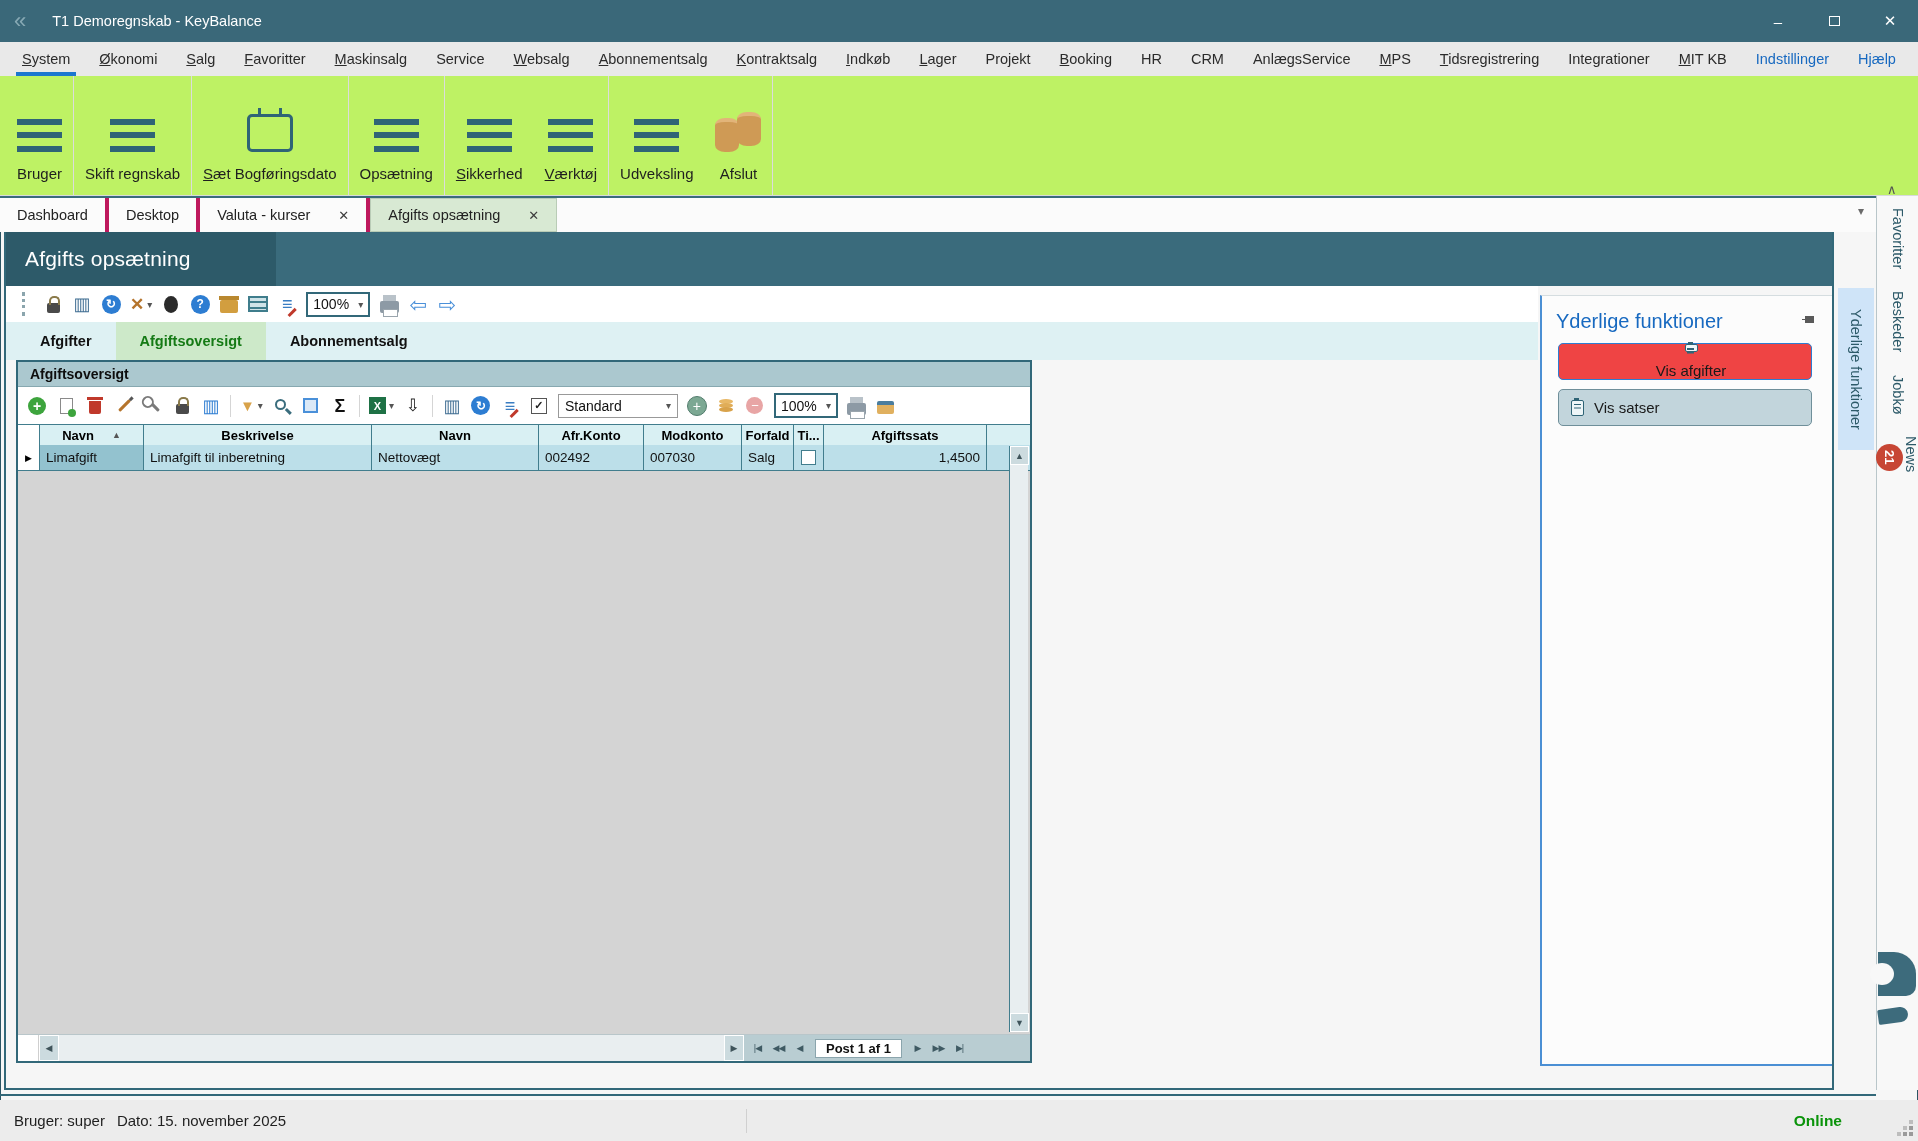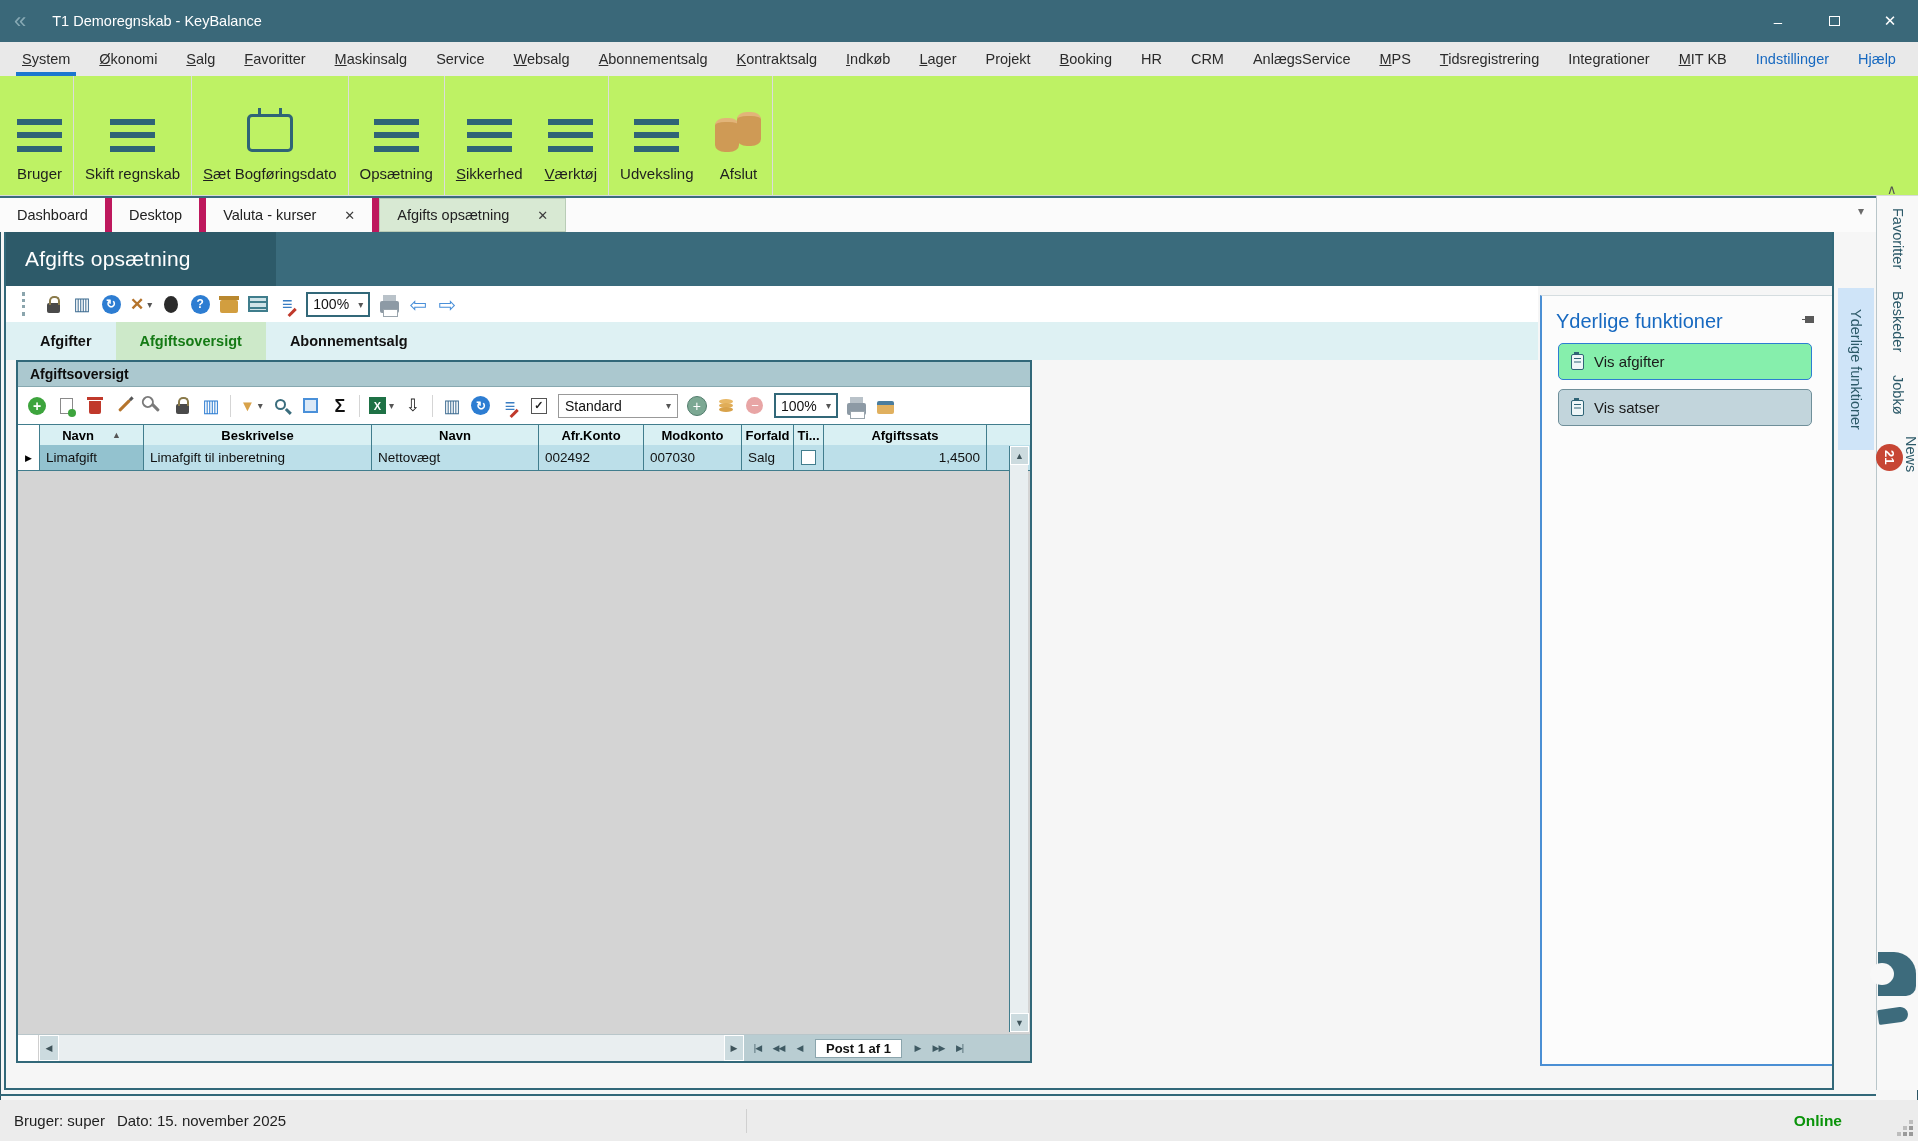--- a/index.html
+++ b/index.html
@@ -53,7 +53,7 @@
   .tabrow { position:absolute; left:0; top:196px; width:1876px; height:36px; background:#fbfbfb;
             border-top:2px solid #3a6b7c; display:flex; align-items:stretch; }
   .dtab { display:flex; align-items:center; padding:0 17px; font-size:14.5px; color:#222;
-          border-right:7px solid #be185d; white-space:nowrap; }
+          border-right:4px solid #be185d; white-space:nowrap; }
   .dtab.active { background:#d8e9d3; border:1px solid #b9ccb6; }
   .tclose { display:none; margin-left:28px; font-size:13px; color:#3c3c3c; }
   .tclose.closable { display:inline; }

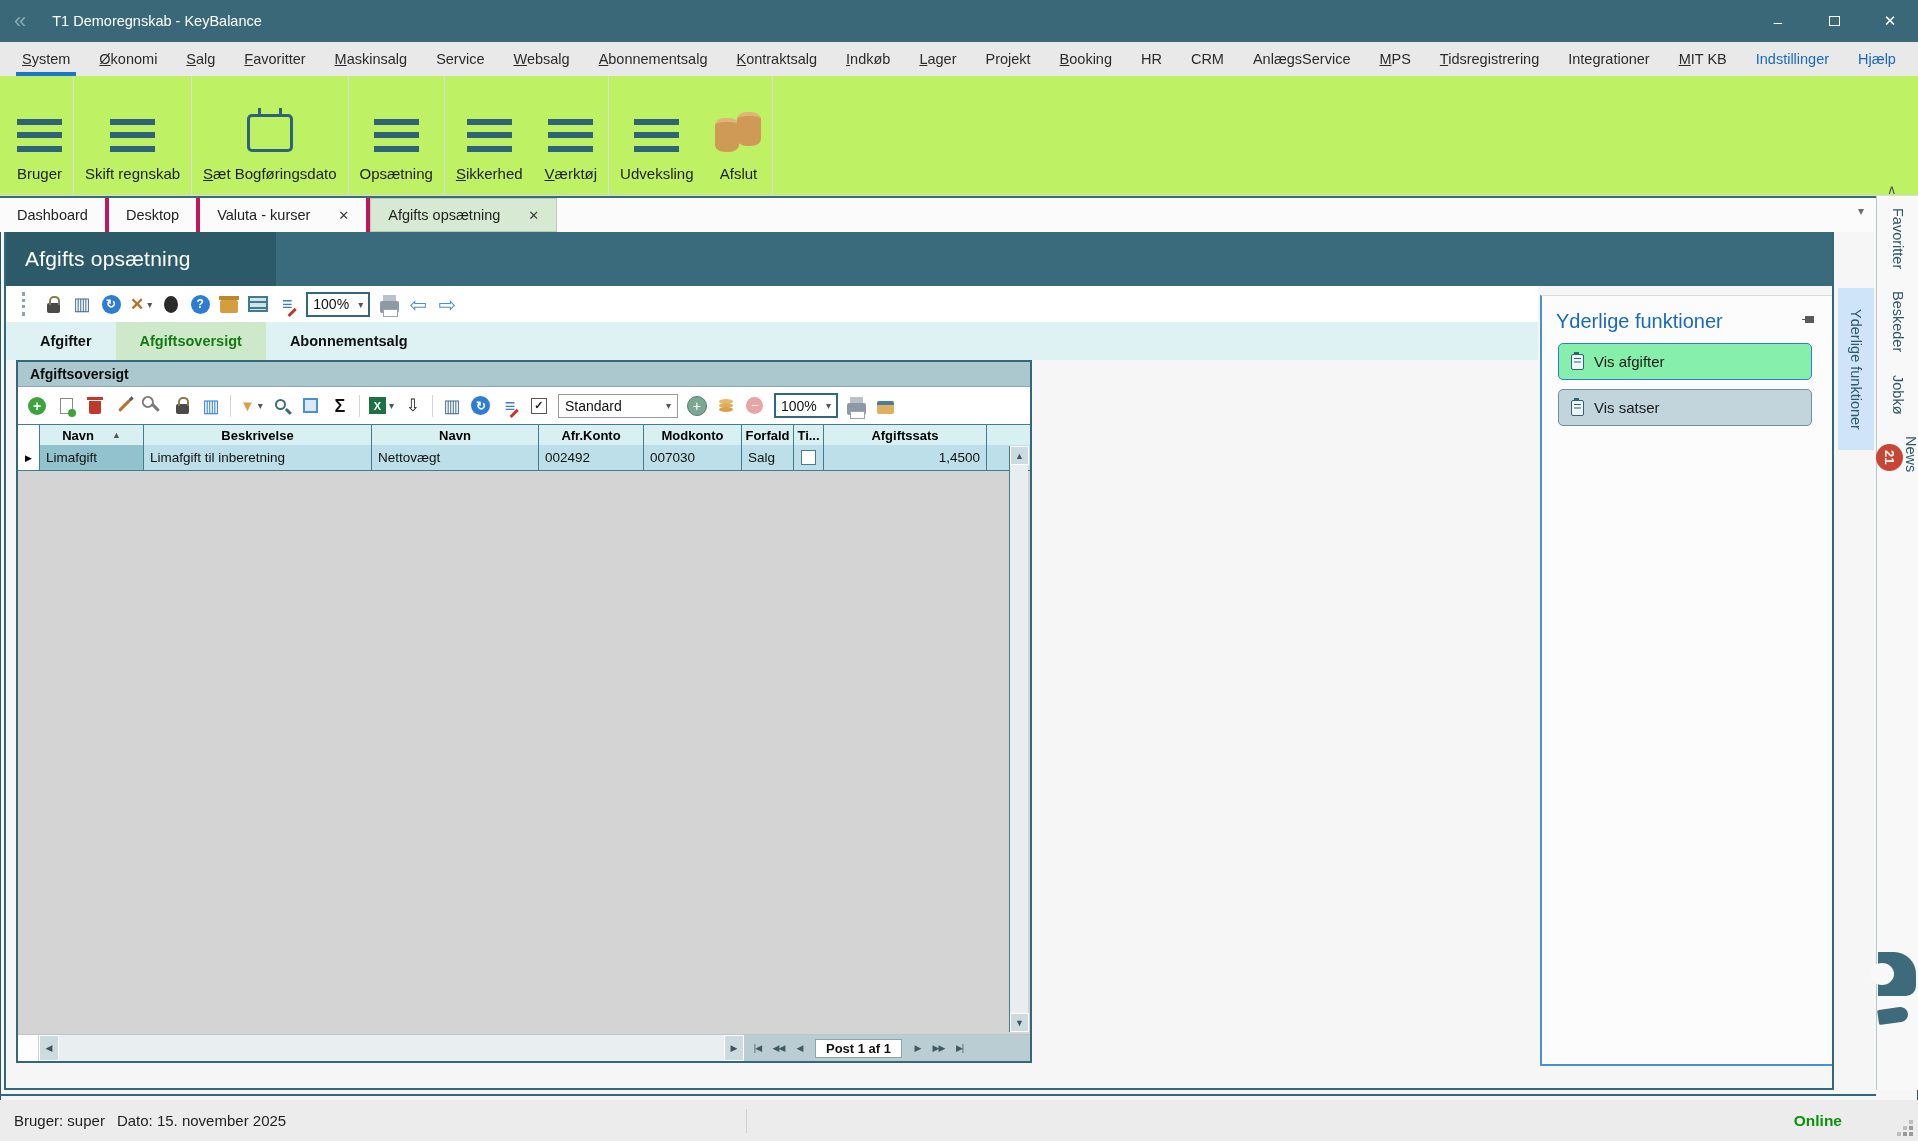--- a/index.html
+++ b/index.html
@@ -194,7 +194,7 @@
   .spbuttons { display:flex; flex-direction:column; gap:9px; padding:0 20px 0 16px; }
   .spbtn { height:37px; border-radius:5px; display:flex; align-items:center; gap:10px; padding-left:12px;
            font-size:15px; color:#1a1a1a; background:#c2d5dc; border:1.5px solid #6f8f9a; }
-  .spbtn.primary { background:#86efac; border:1.5px solid #2d7dd2; }
+  .spbtn.primary { background:#ef4444; border:1.5px solid #2d7dd2;flex-direction:column; }
   .i-clipboard { width:13px; height:16px; border:1.5px solid #2f6476; border-radius:2px; position:relative; background:#eef6f8; }
   .i-clipboard::before { content:""; position:absolute; left:2px; top:-3px; width:5px; height:3px; background:#2f6476; }
   .i-clipboard::after { content:""; position:absolute; left:1.5px; top:3px; width:7px; height:1.5px;

